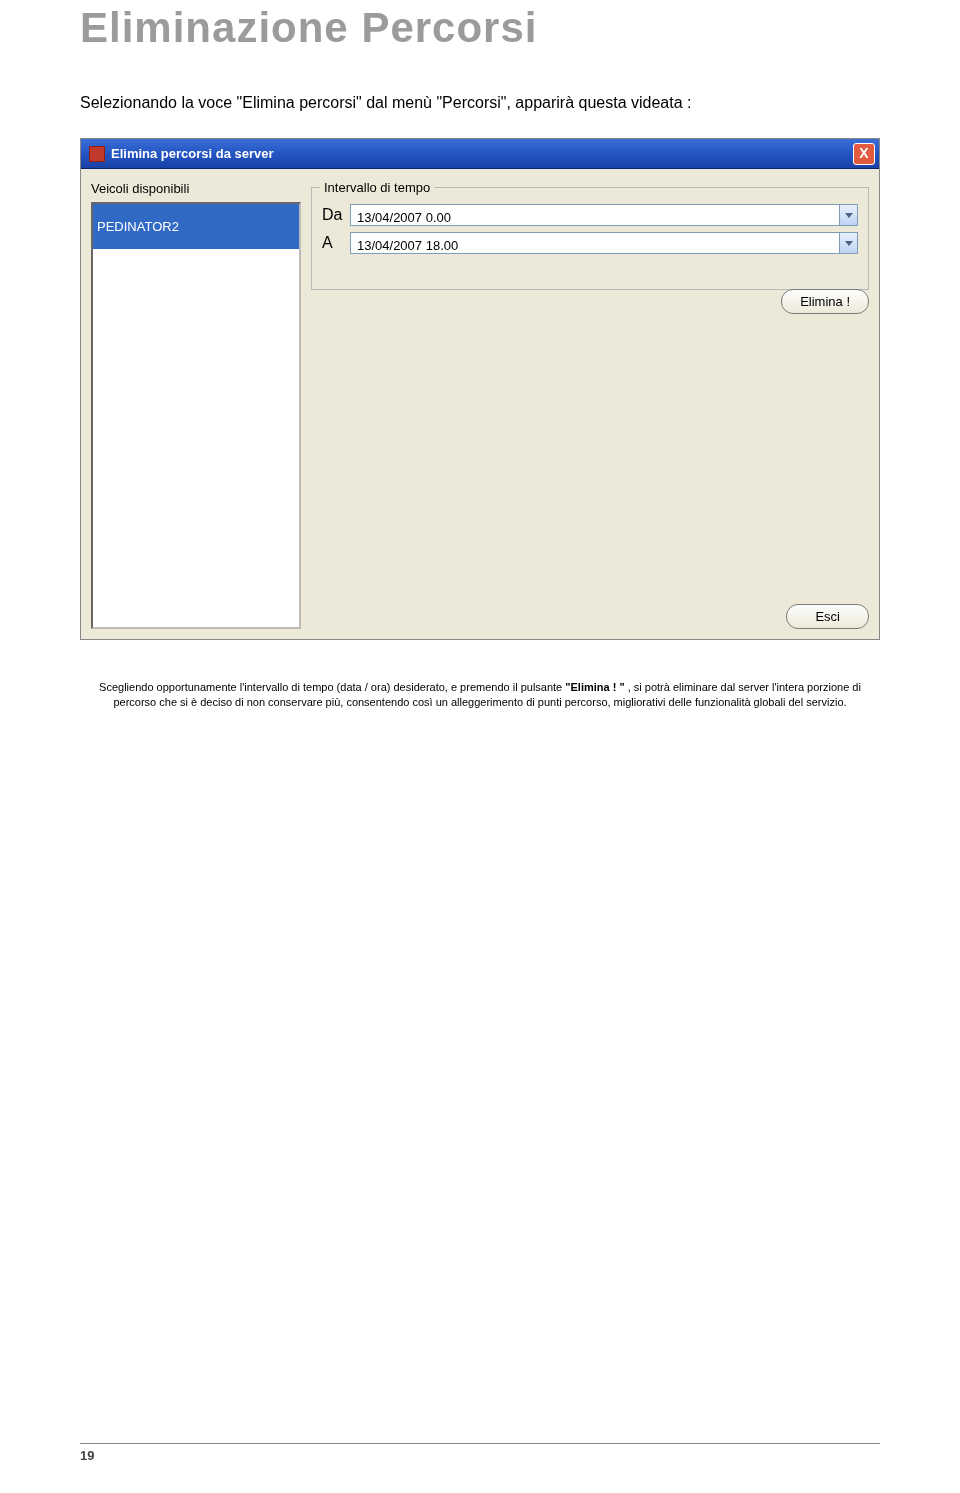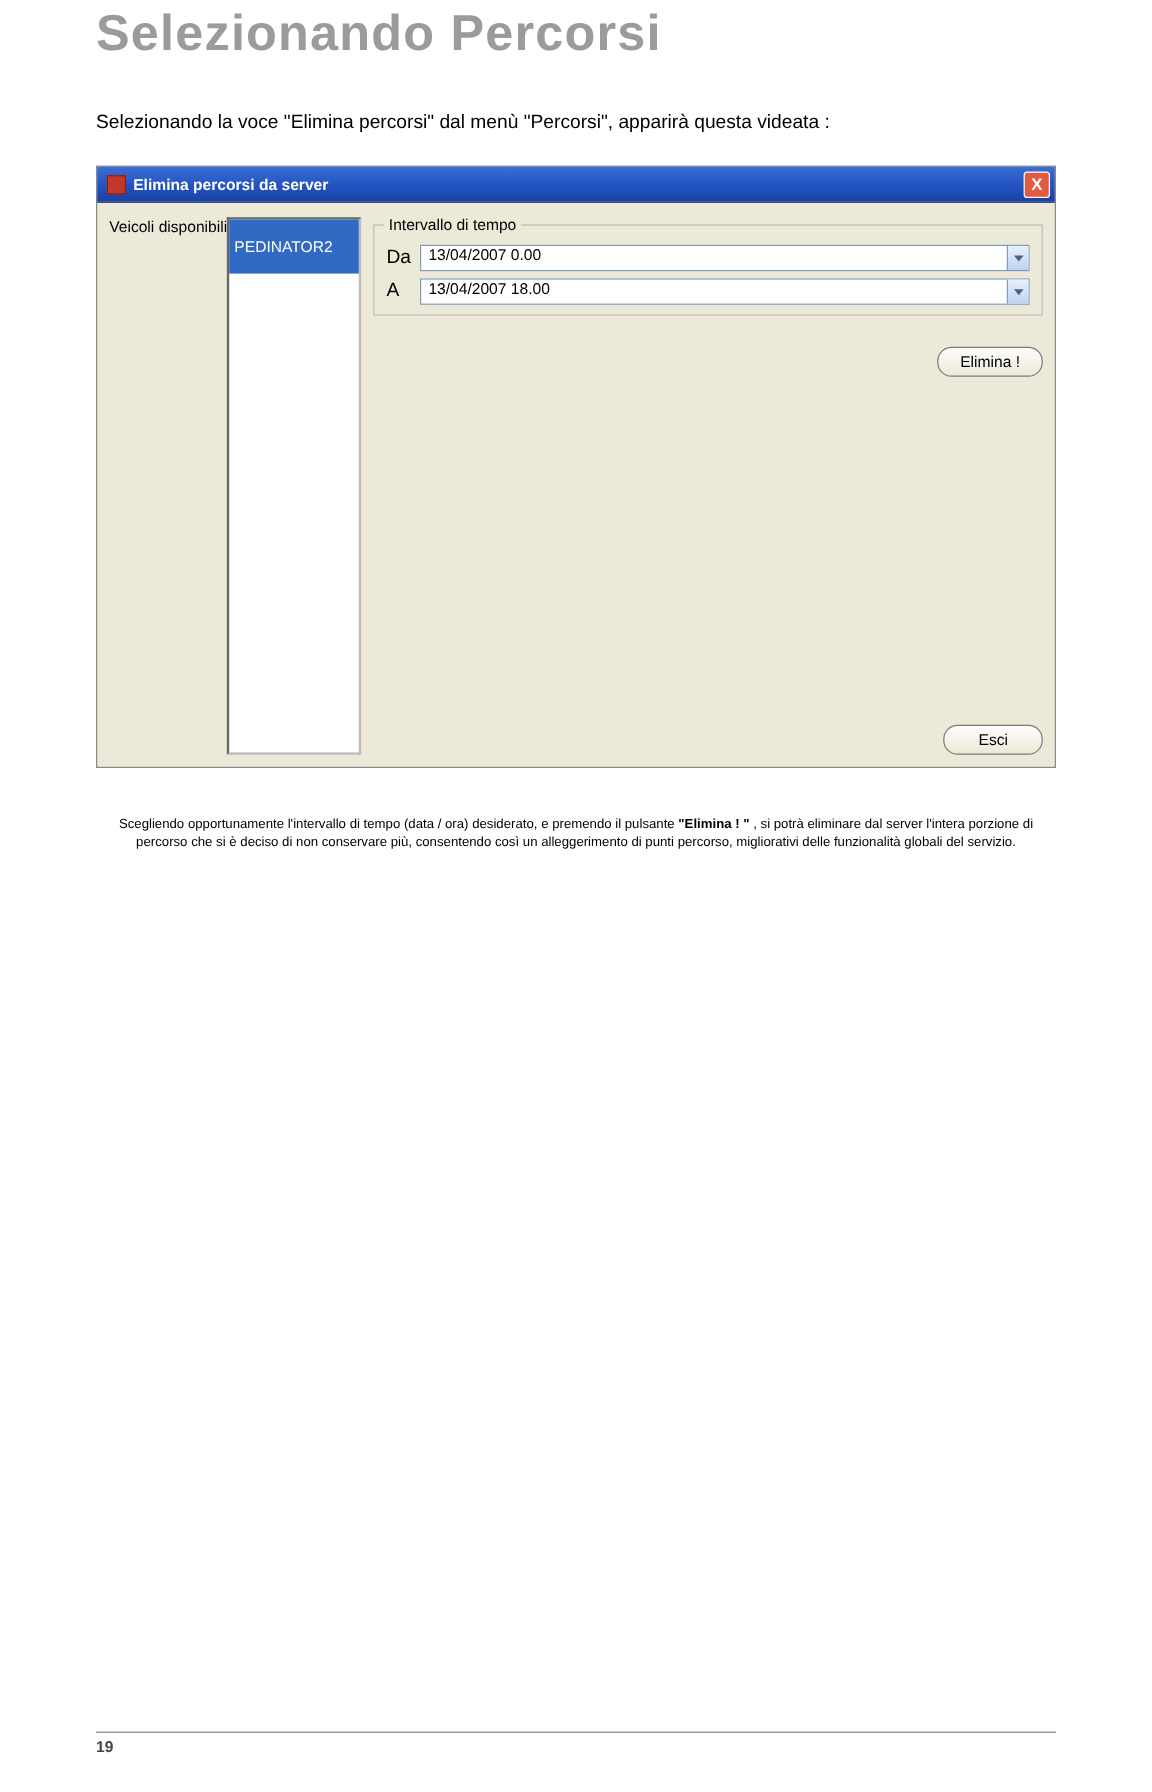--- a/index.html
+++ b/index.html
@@ -182,7 +182,7 @@
 </head>
 <body>
 
-<h1 class="page-title">Selezionando Percorsi</h1>
+<h1 class="page-title">Eliminazione Percorsi</h1>
 
 <p class="intro">Selezionando la voce "Elimina percorsi" dal menù "Percorsi", apparirà questa videata :</p>
 

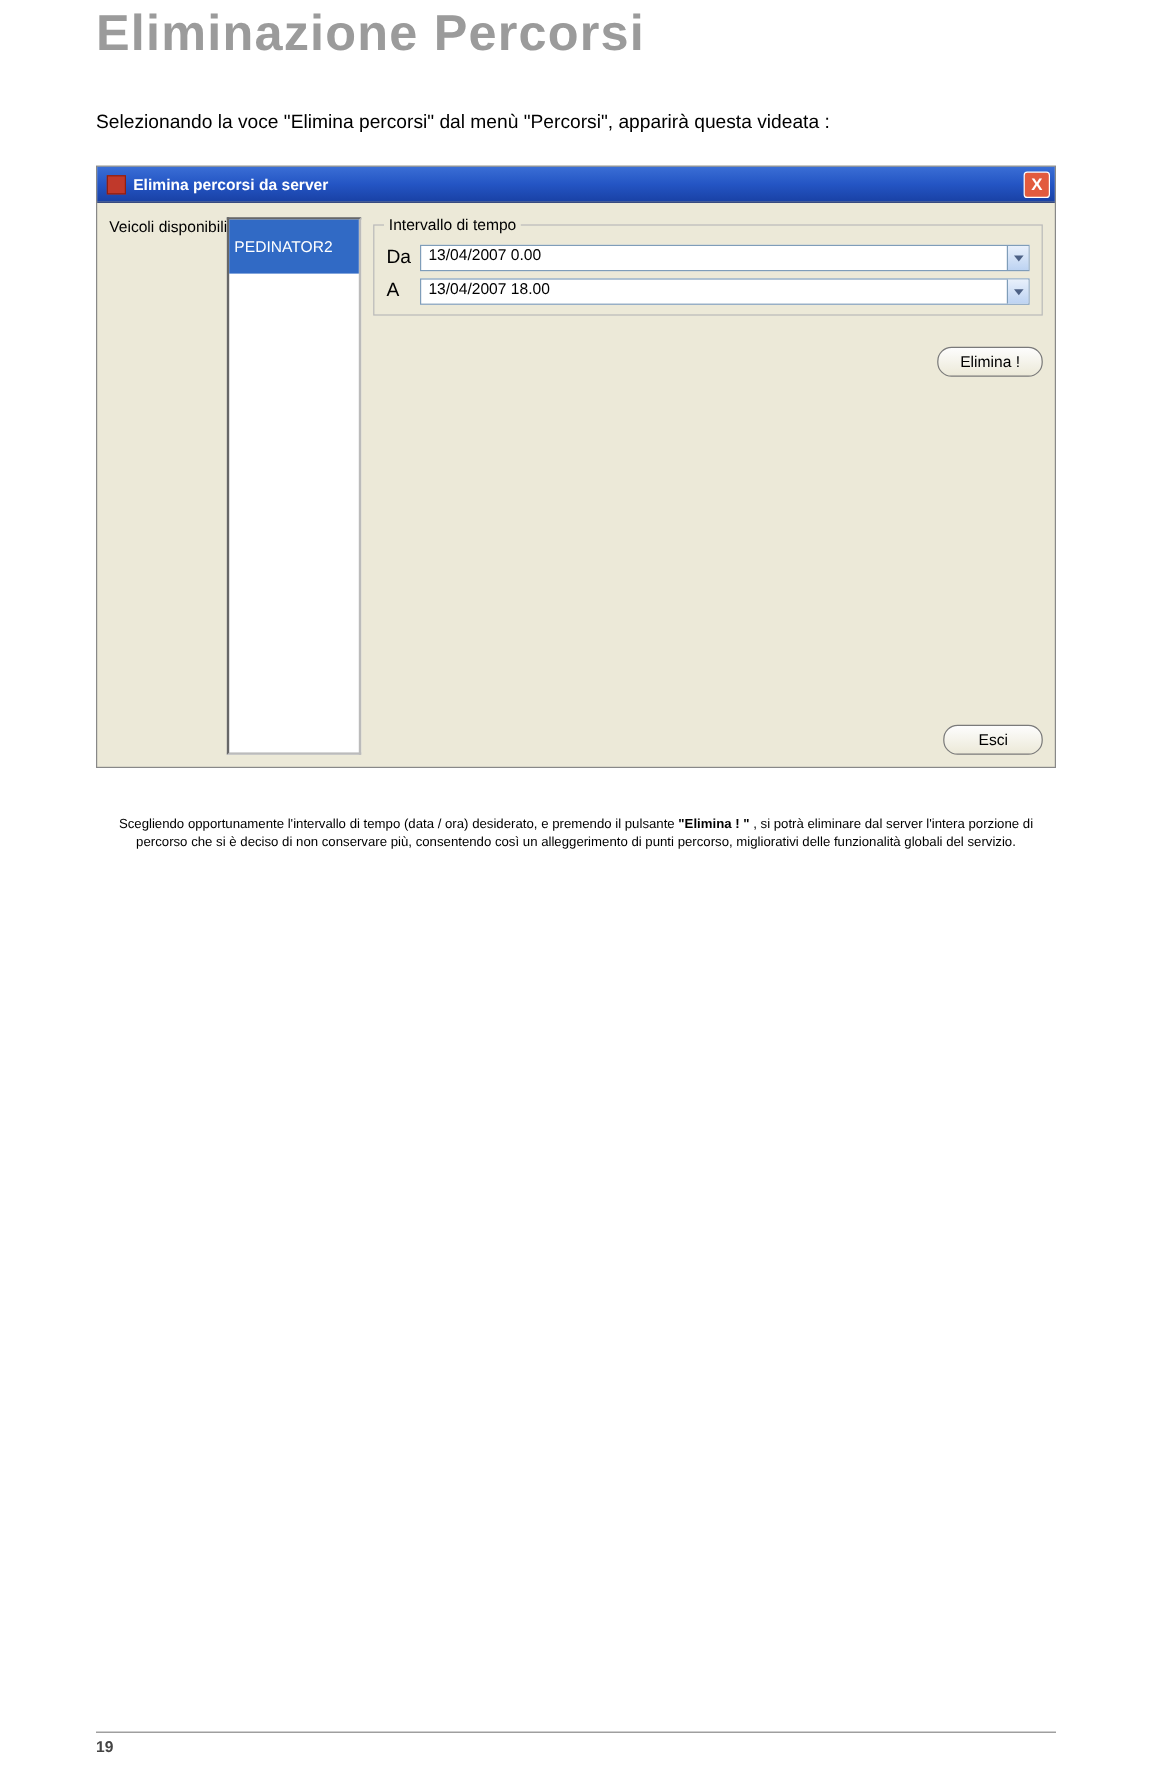--- a/index.html
+++ b/index.html
@@ -74,7 +74,7 @@
   .left-col {
     width: 210px;
     display: flex;
-    flex-direction: row;
+    flex-direction: column;
   }
   .left-label {
     font-size: 13px;

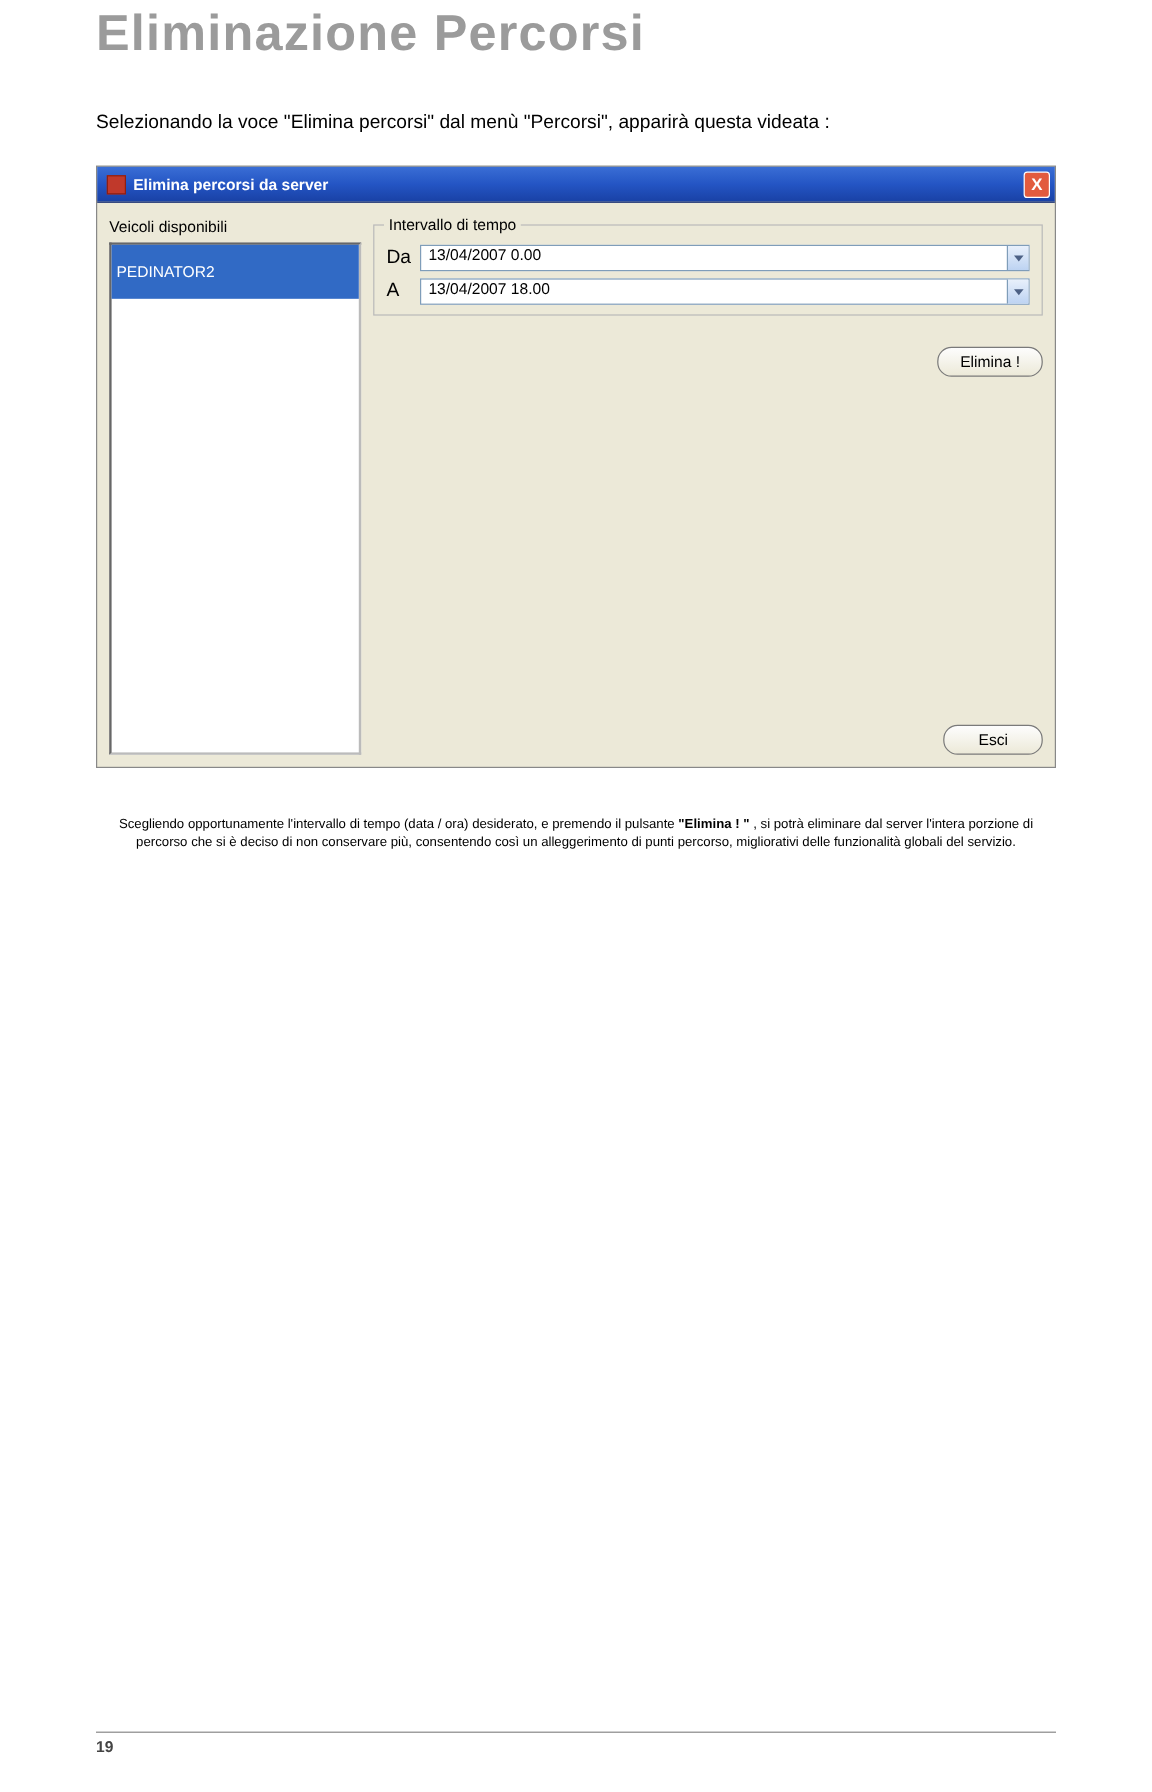--- a/index.html
+++ b/index.html
@@ -97,7 +97,7 @@
   }
   .fieldset {
     border: 1px solid #b9b9b9;
-    padding: 10px 10px 2px 10px;
+    padding: 10px 10px 29px 10px;
     margin-top: 6px;
     position: relative;
   }

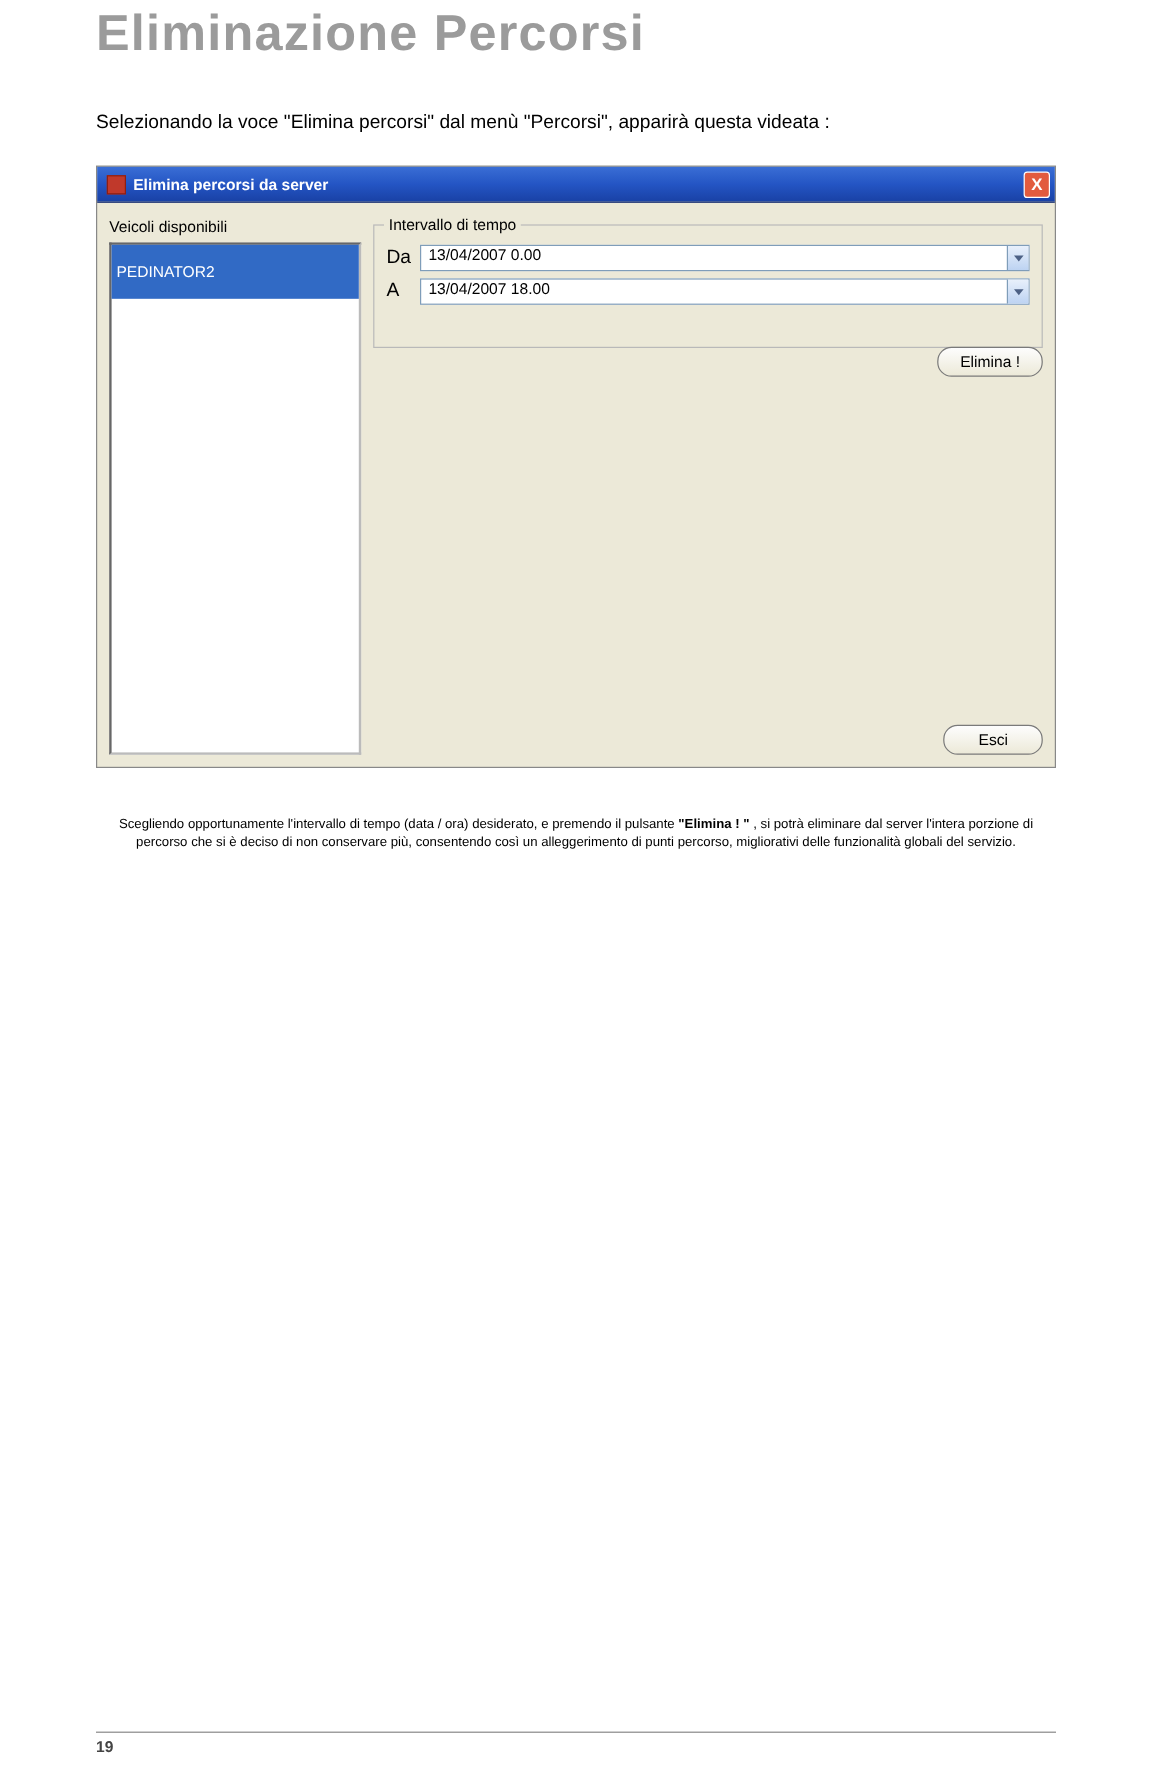--- a/index.html
+++ b/index.html
@@ -121,7 +121,7 @@
     background: #fff;
     border: 1px solid #7f9db9;
     height: 22px;
-    align-items: flex-start;
+    align-items: flex-end;
     gap: 10px;
   }
   .combo-text { flex: 1; padding: 0 6px; font-size: 13px; }

